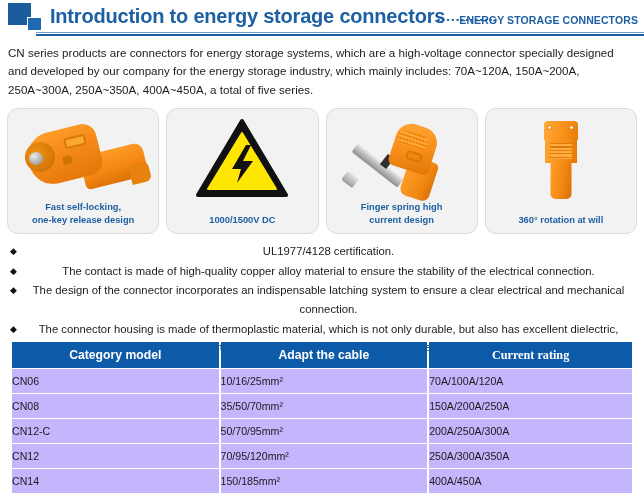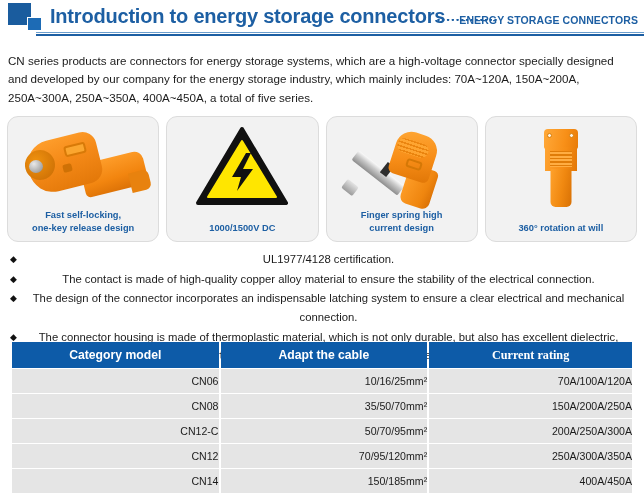--- a/index.html
+++ b/index.html
@@ -79,7 +79,7 @@
 
   
   .intro {
-    margin: 14px 8px 0 8px;
+    margin: 6px 8px 0 8px;
     font-size: 11.6px;
     line-height: 18.4px;
     color: #1b1b1b;

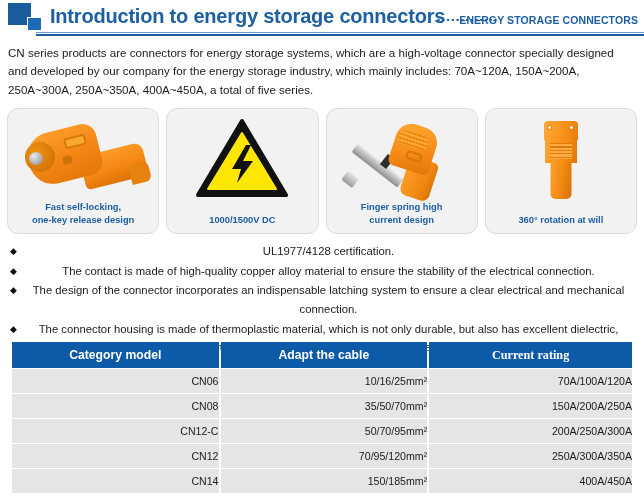--- a/index.html
+++ b/index.html
@@ -321,11 +321,11 @@
     border: 0;
   }
   .spec-table td {
-    background: #e5e5e5;
+    background: #c4b5fd;
     color: #1b1b1b;
     font-size: 10.6px;
     height: 24px;
-    text-align: right;
+    text-align: left;
     border: 0;
   }
   .col-model { width: 208px; }

